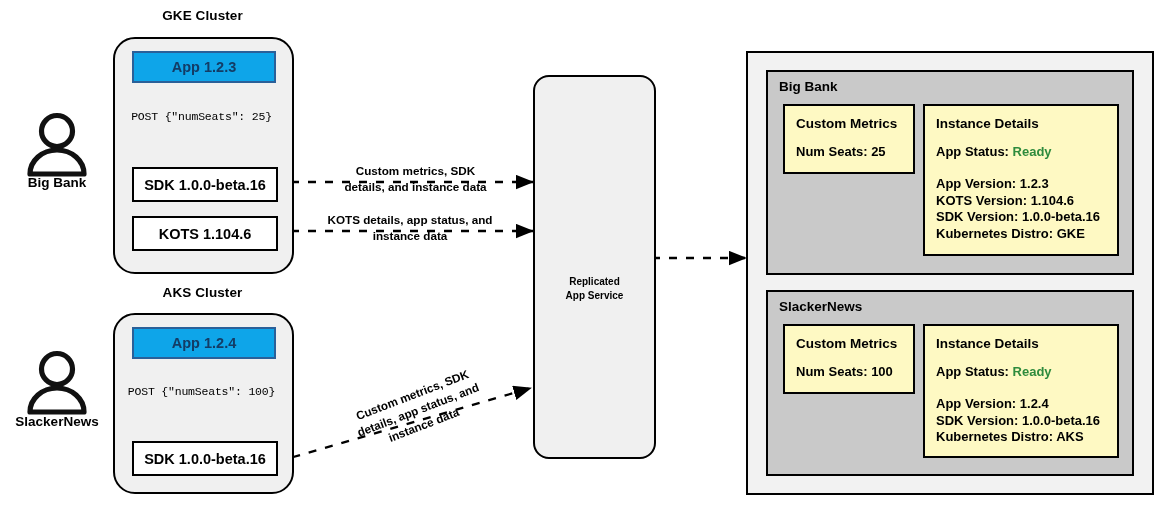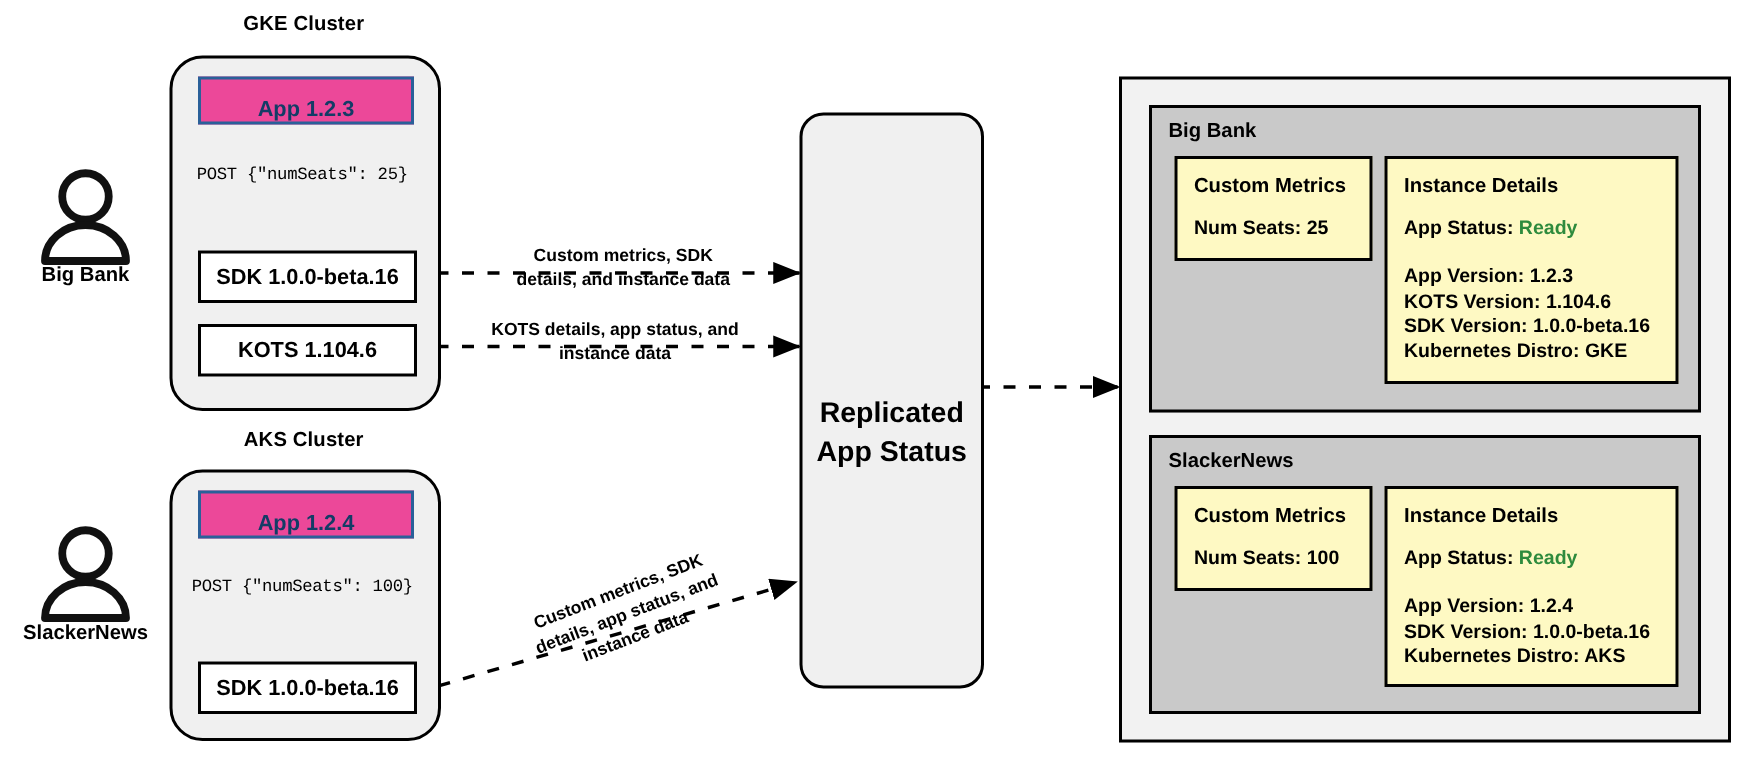--- a/index.html
+++ b/index.html
@@ -21,8 +21,8 @@
   
   .compbox{background:#ffffff;border:2.2px solid #000;display:flex;
            align-items:center;justify-content:center;}
-  .appbox{background:#ec4899;border:2.2px solid #2a6099;display:flex;
-          align-items:flex-end;justify-content:center;}
+  .appbox{background:#0ea5e9;border:2.2px solid #2a6099;display:flex;
+          align-items:center;justify-content:center;}
   .appbox span{color:#133c66;font-weight:bold;font-size:14.5px;}
 
   

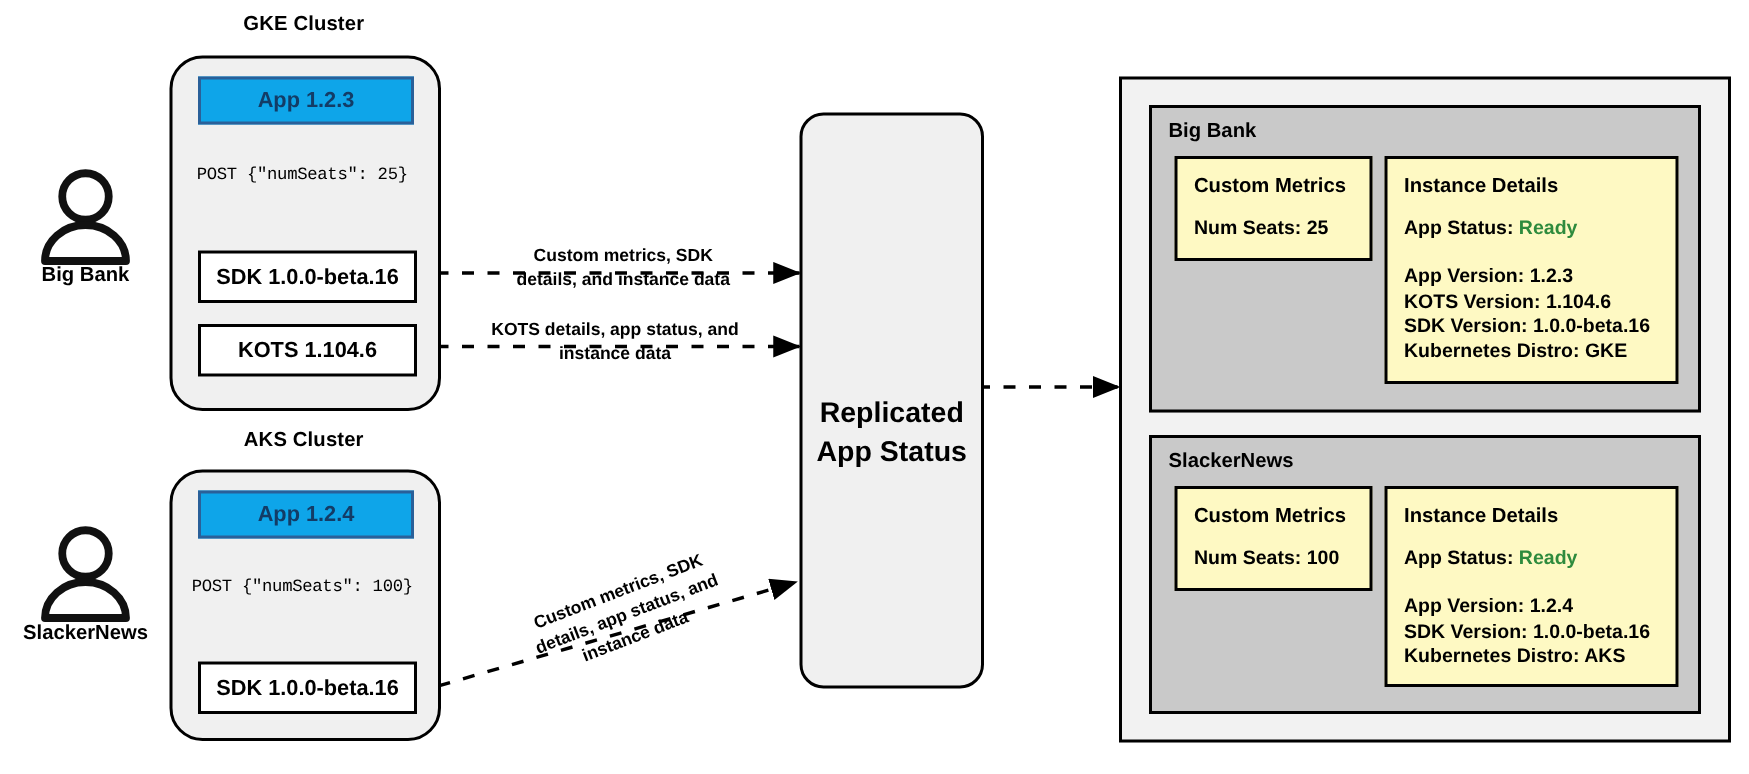--- a/index.html
+++ b/index.html
@@ -28,7 +28,7 @@
   
   .service{background:#f0f0f0;border:2.4px solid #000;border-radius:16px;
            display:flex;align-items:center;justify-content:center;}
-  .service span{font-weight:bold;font-size:19px;text-align:center;line-height:1.35;margin-top:43px;}
+  .service span{font-weight:bold;font-size:10px;text-align:center;line-height:1.35;margin-top:43px;}
 
   
   .platform{background:#f2f2f2;border:2.6px solid #000;}

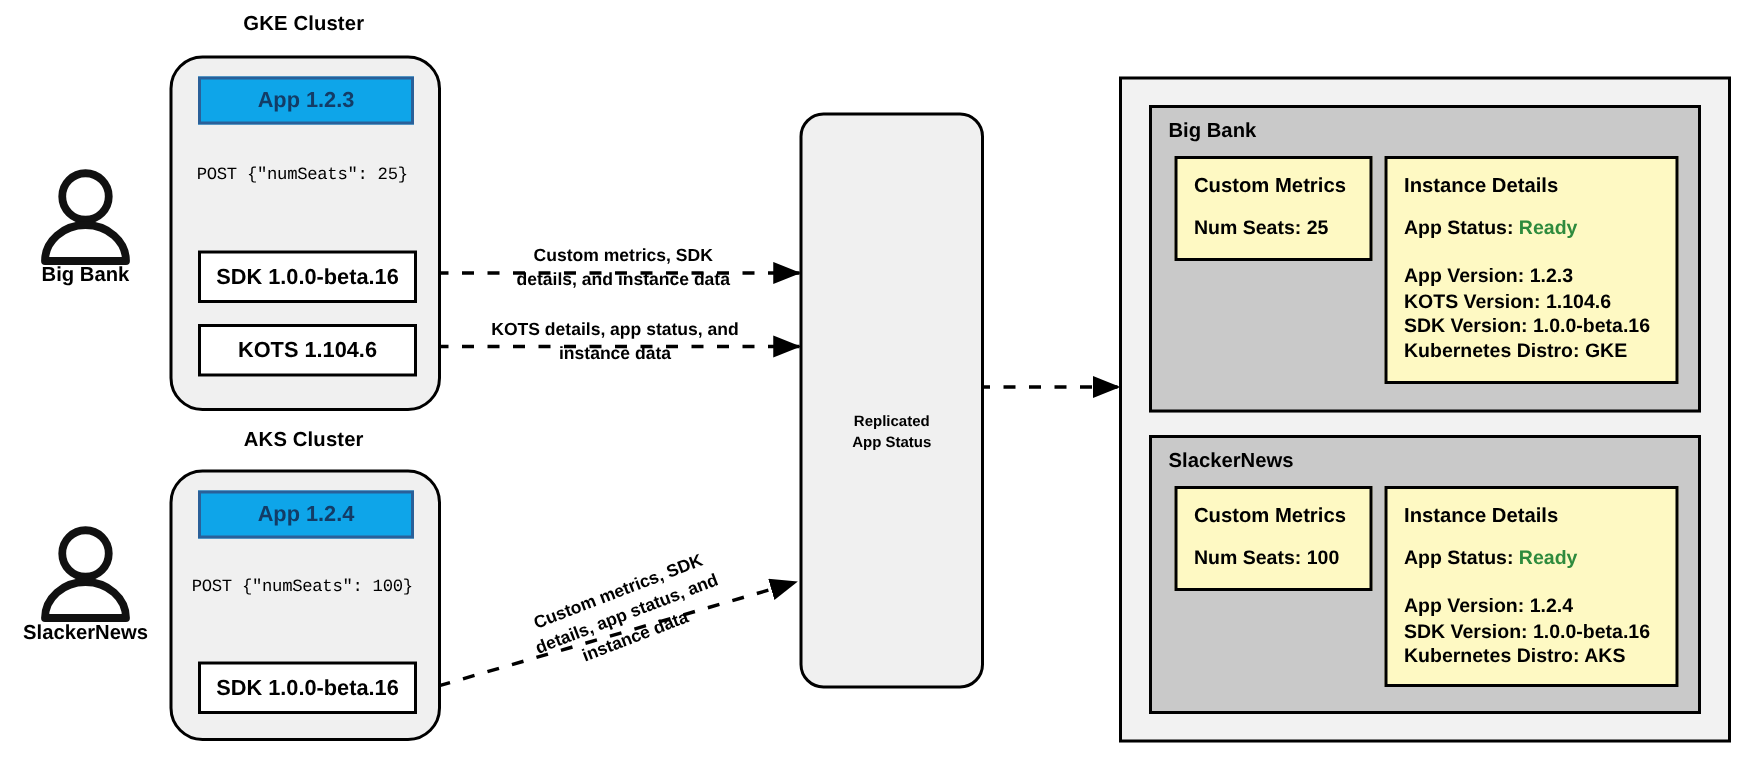--- a/index.html
+++ b/index.html
@@ -132,7 +132,7 @@
   <div class="abs service" style="left:533px;top:75px;width:119px;height:380px;">
     <span>
       <span>Replicated</span><br>
-      <span>App Status</span>
+      <span>App Service</span>
     </span>
   </div>
 

